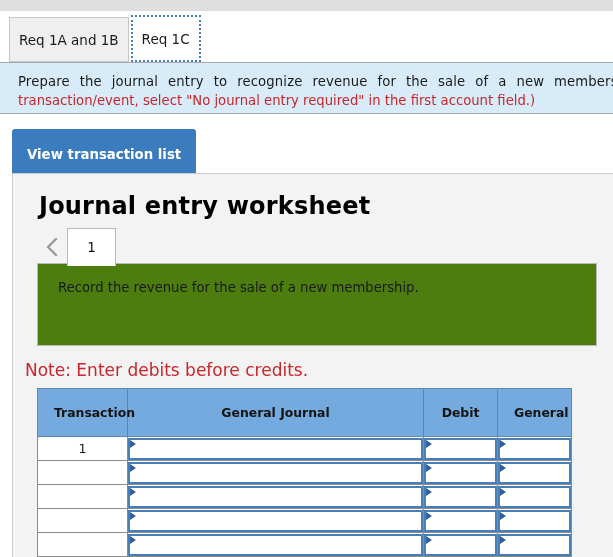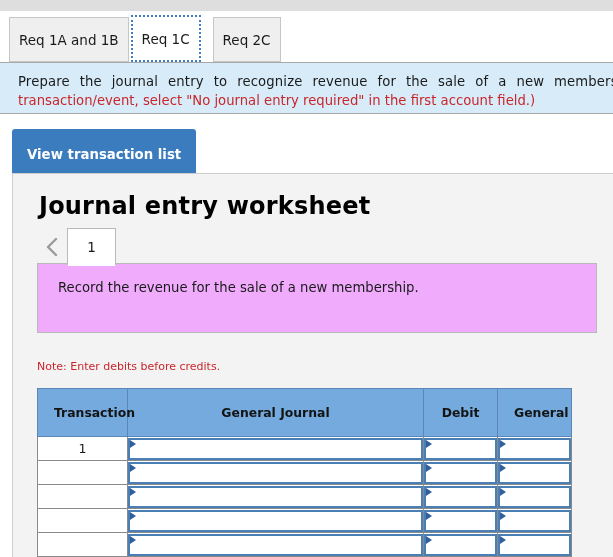--- a/index.html
+++ b/index.html
@@ -247,9 +247,6 @@
     </div>
     <div class="tab selected">
       <span>Req 1C</span>
-    </div>
-    <div class="tab">
-      <span>Req 2C</span>
     </div>
   </div>
 

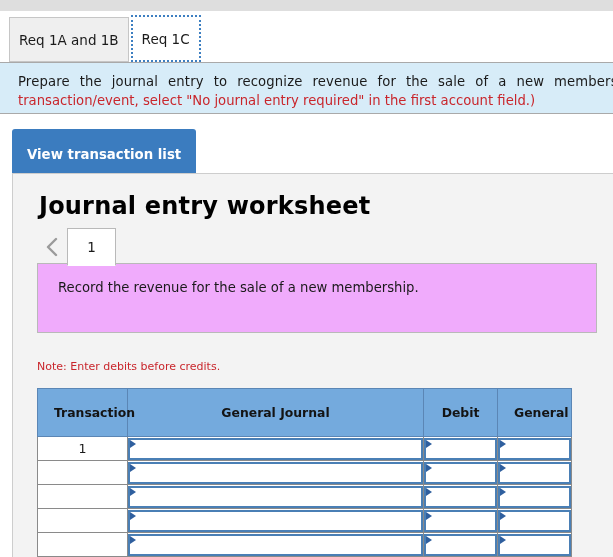--- a/index.html
+++ b/index.html
@@ -157,8 +157,8 @@
     position: absolute;
     left: 24px; top: 89px;
     width: 560px;
-    height: 70px;
-    background: #f0abfc;
+    height: 83px;
+    background: #4d7c0f;
     border: 1px solid #b9b9b9;
     padding: 16px 0 0 20px;
     font-size: 13.2px;

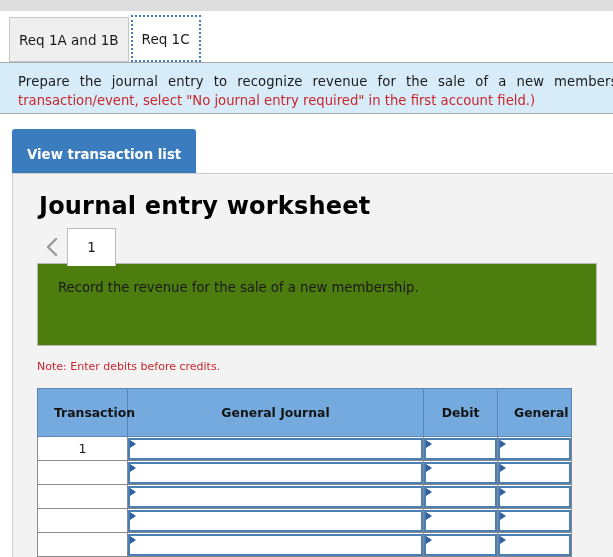--- a/index.html
+++ b/index.html
@@ -167,8 +167,8 @@
 
   .note {
     position: absolute;
-    left: 24px; top: 186px;
-    font-size: 11px;
+    left: 12px; top: 186px;
+    font-size: 17px;
     color: #c9262c;
   }
 

